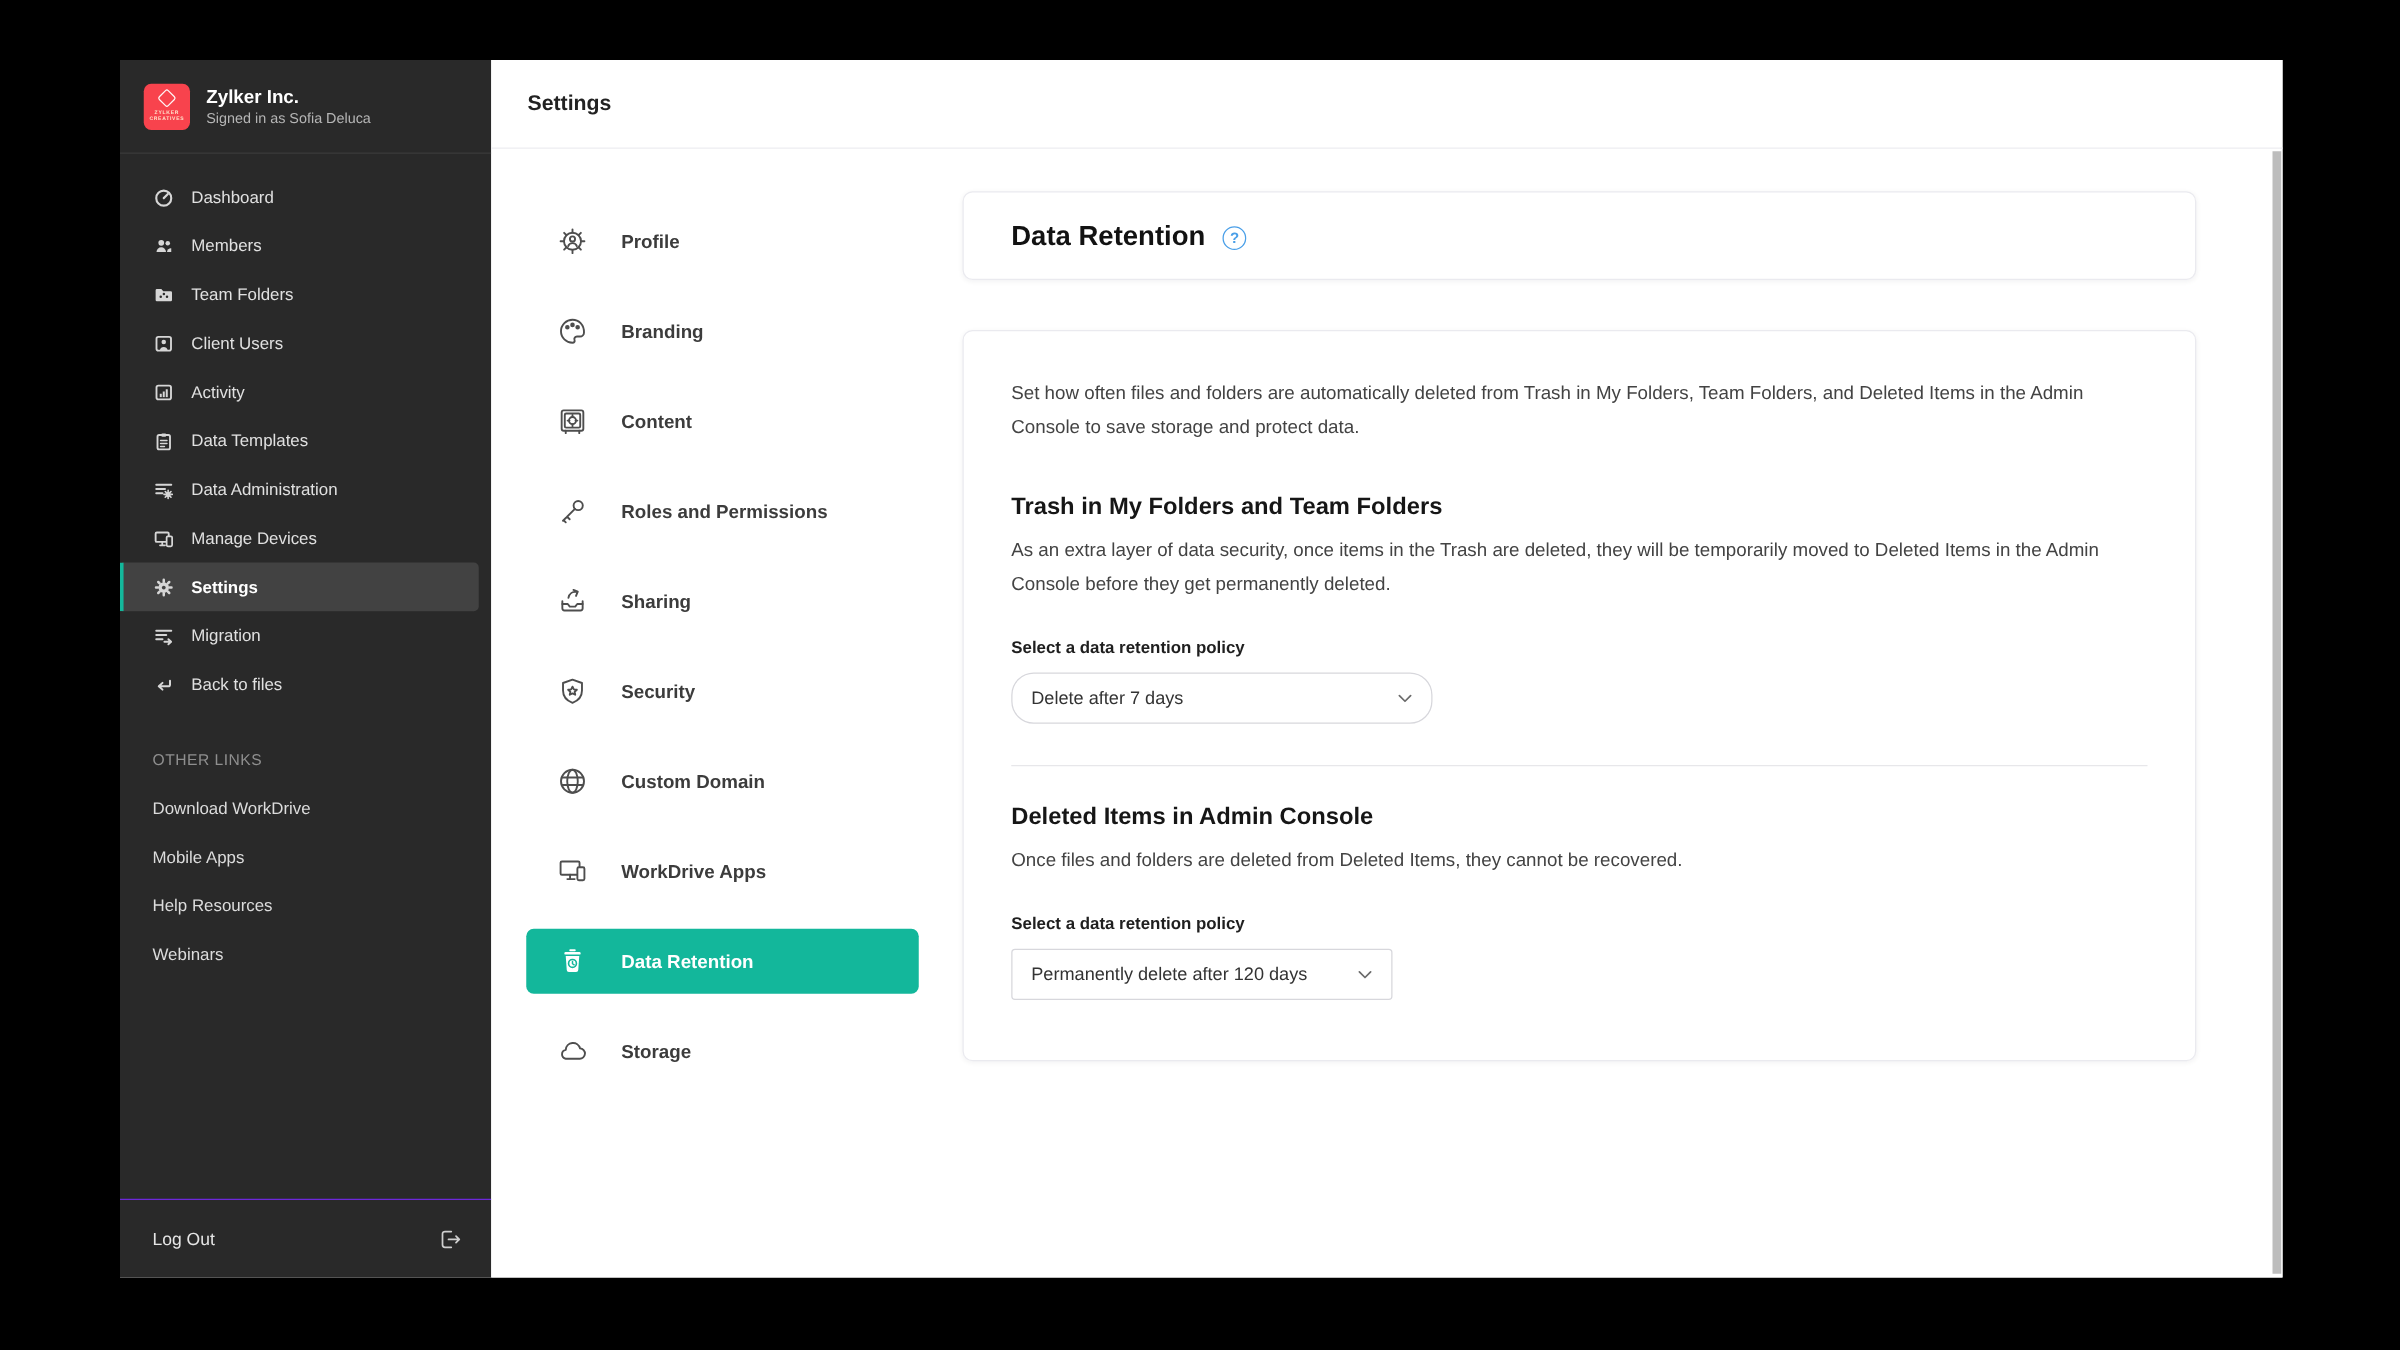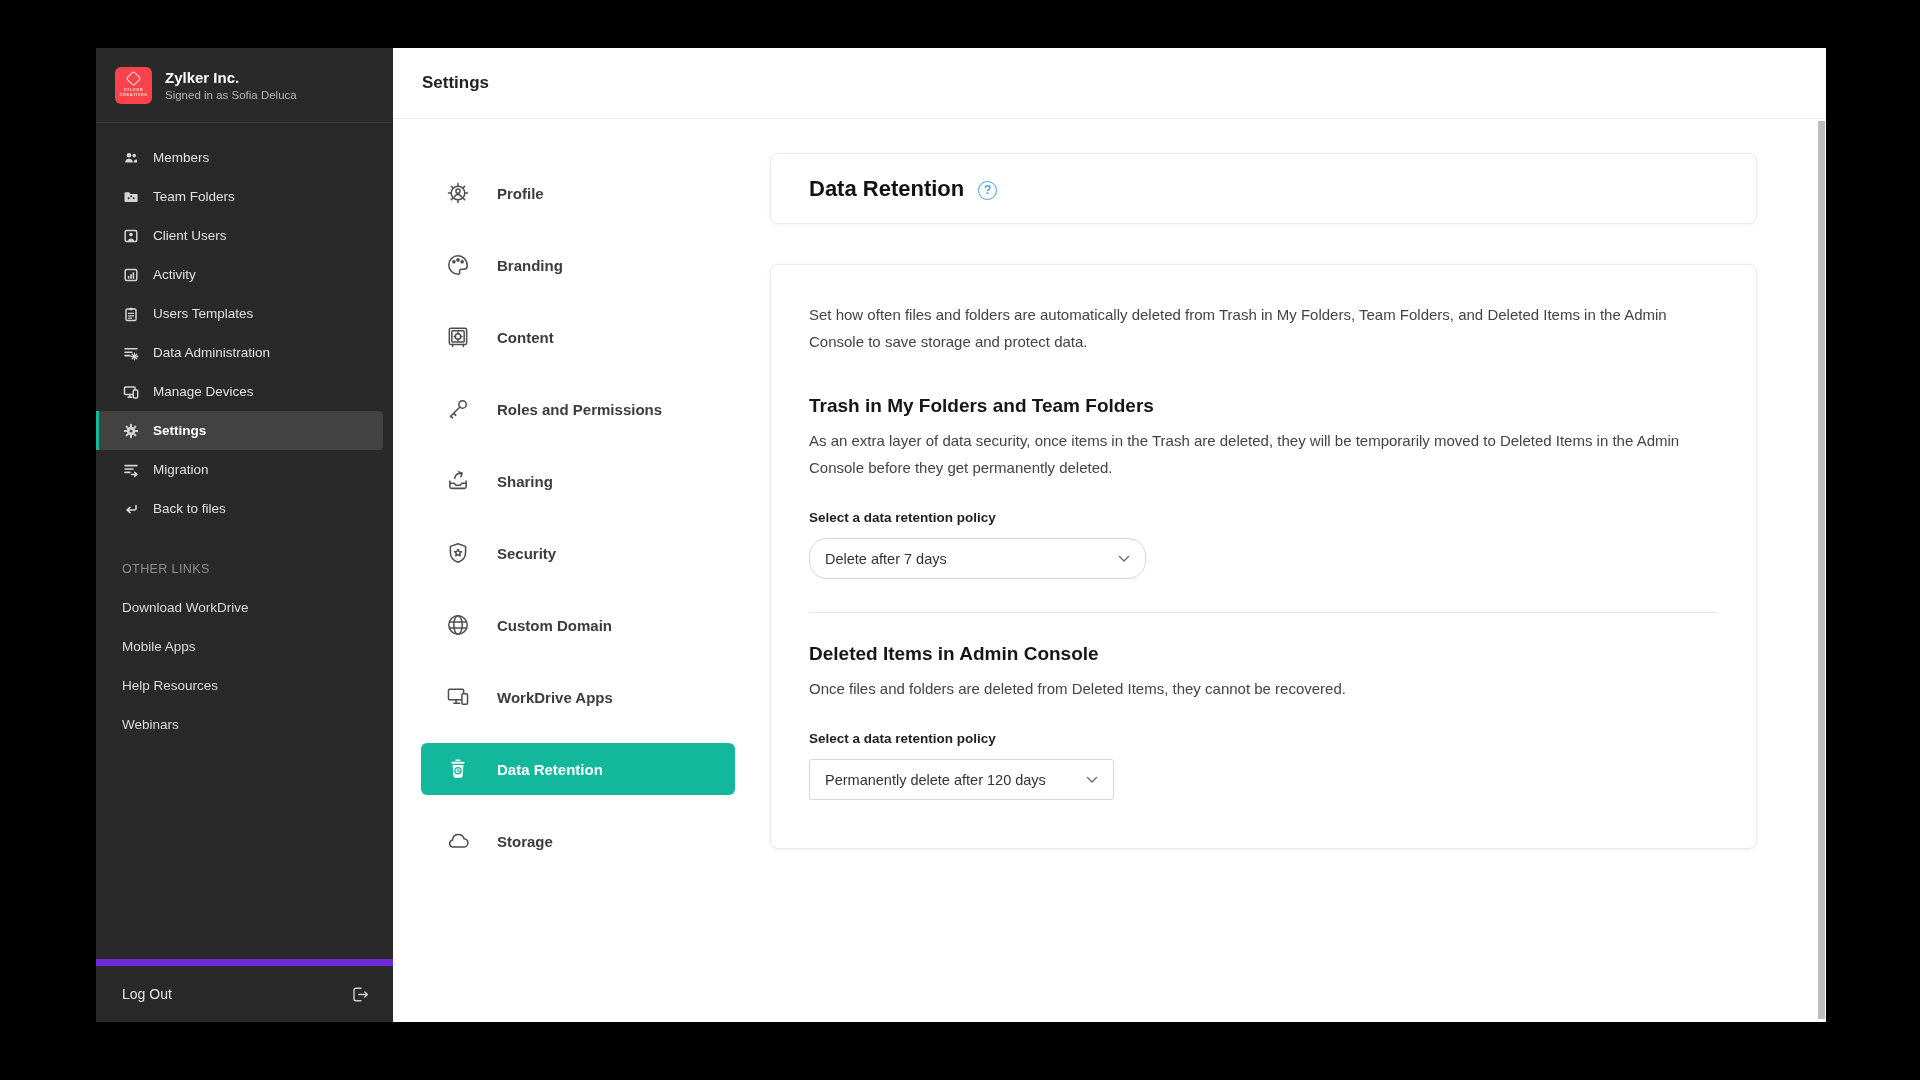--- a/index.html
+++ b/index.html
@@ -102,6 +102,15 @@
     <nav class="side-nav">
       <div class="s-item">
         <span class="s-ico">
+          <svg width="16" height="16" viewBox="0 0 16 16">
+              <circle cx="8" cy="8.5" r="6" fill="none" stroke="currentColor" stroke-width="1.7"></circle>
+              <path d="M8 8.5 L11.3 5.2" stroke="currentColor" stroke-width="1.7" stroke-linecap="round"></path>
+            </svg>
+        </span>
+        <span>Dashboard</span>
+      </div>
+      <div class="s-item">
+        <span class="s-ico">
           <svg width="16" height="16" viewBox="0 0 16 16" fill="currentColor">
               <circle cx="6" cy="5.2" r="2.3"></circle>
               <path d="M2.2 12.6 a3.8 3.8 0 0 1 7.6 0 z"></path>

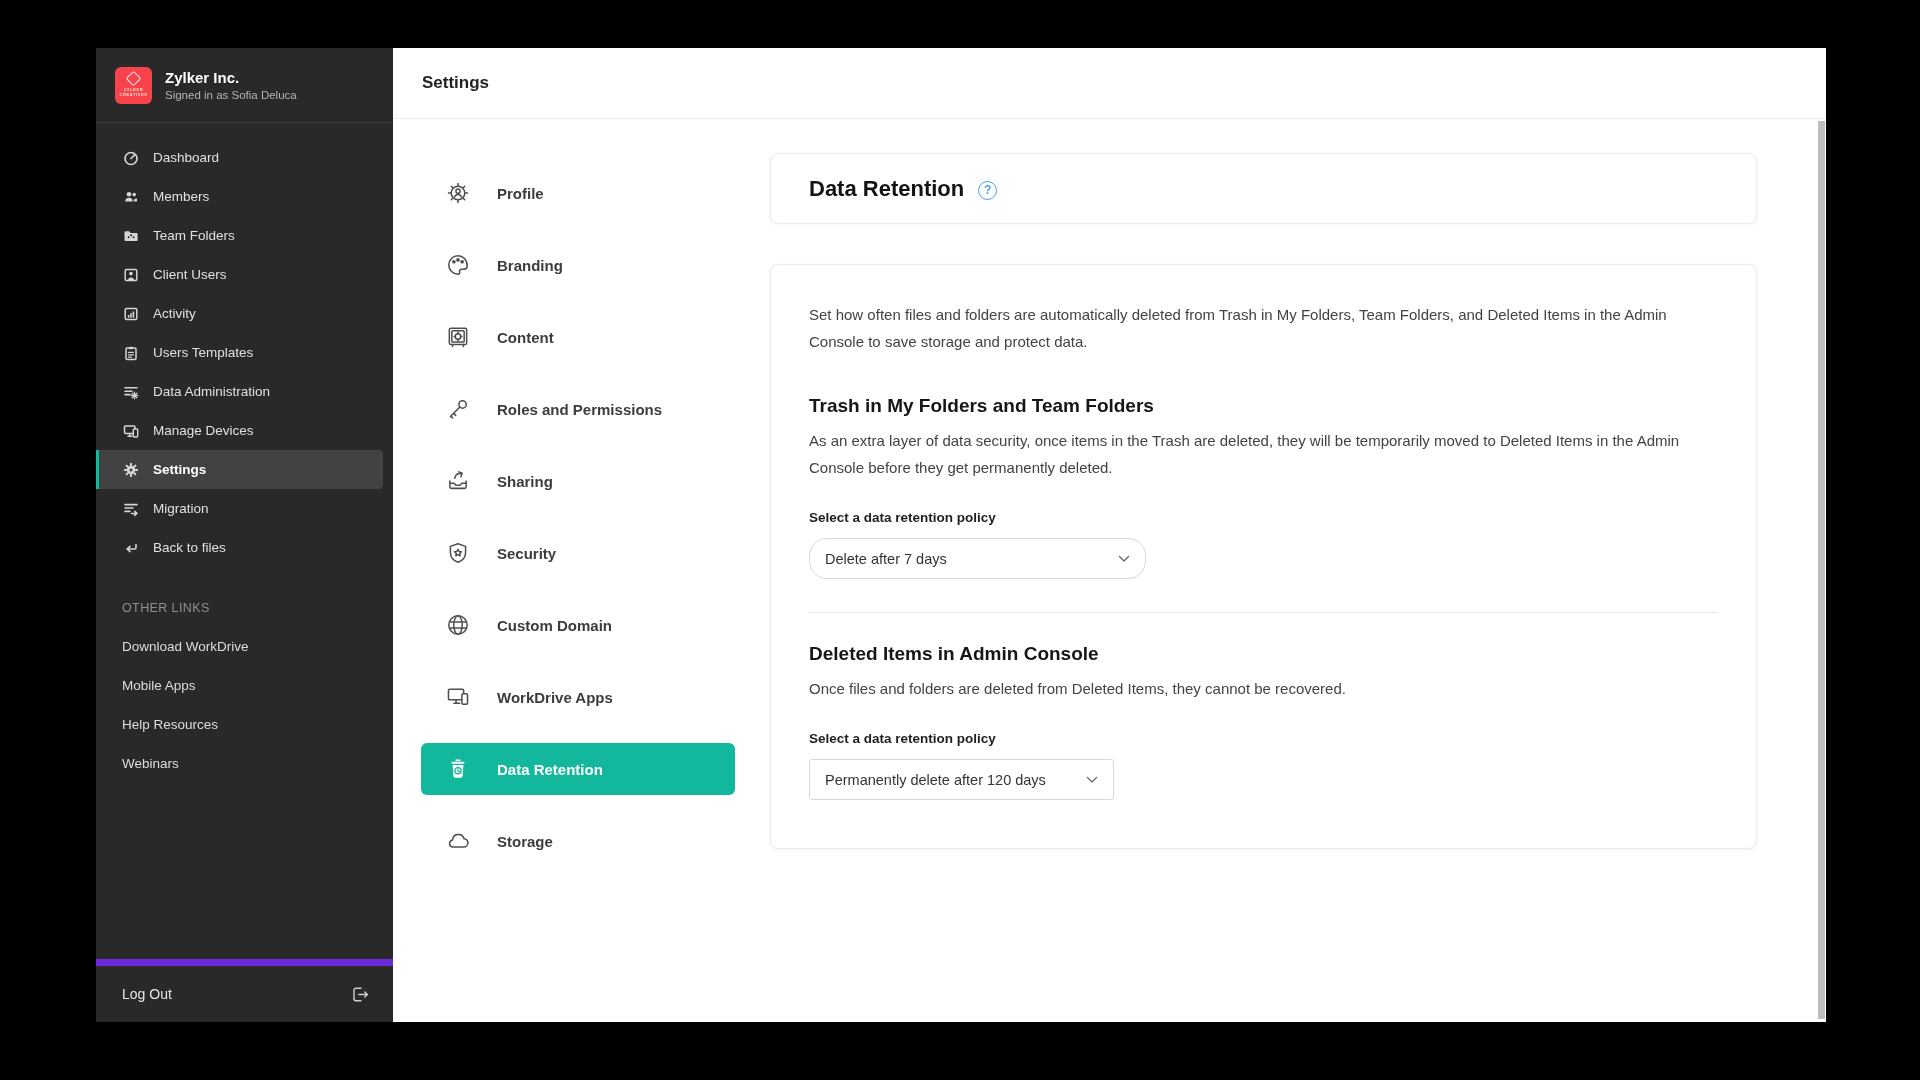--- a/index.html
+++ b/index.html
@@ -160,7 +160,7 @@
               <path d="M5.5 7.4 h5 M5.5 9.8 h5 M5.5 12.2 h3" stroke="currentColor" stroke-width="1.3" stroke-linecap="round"></path>
             </svg>
         </span>
-        <span>Users Templates</span>
+        <span>Data Templates</span>
       </div>
       <div class="s-item">
         <span class="s-ico">

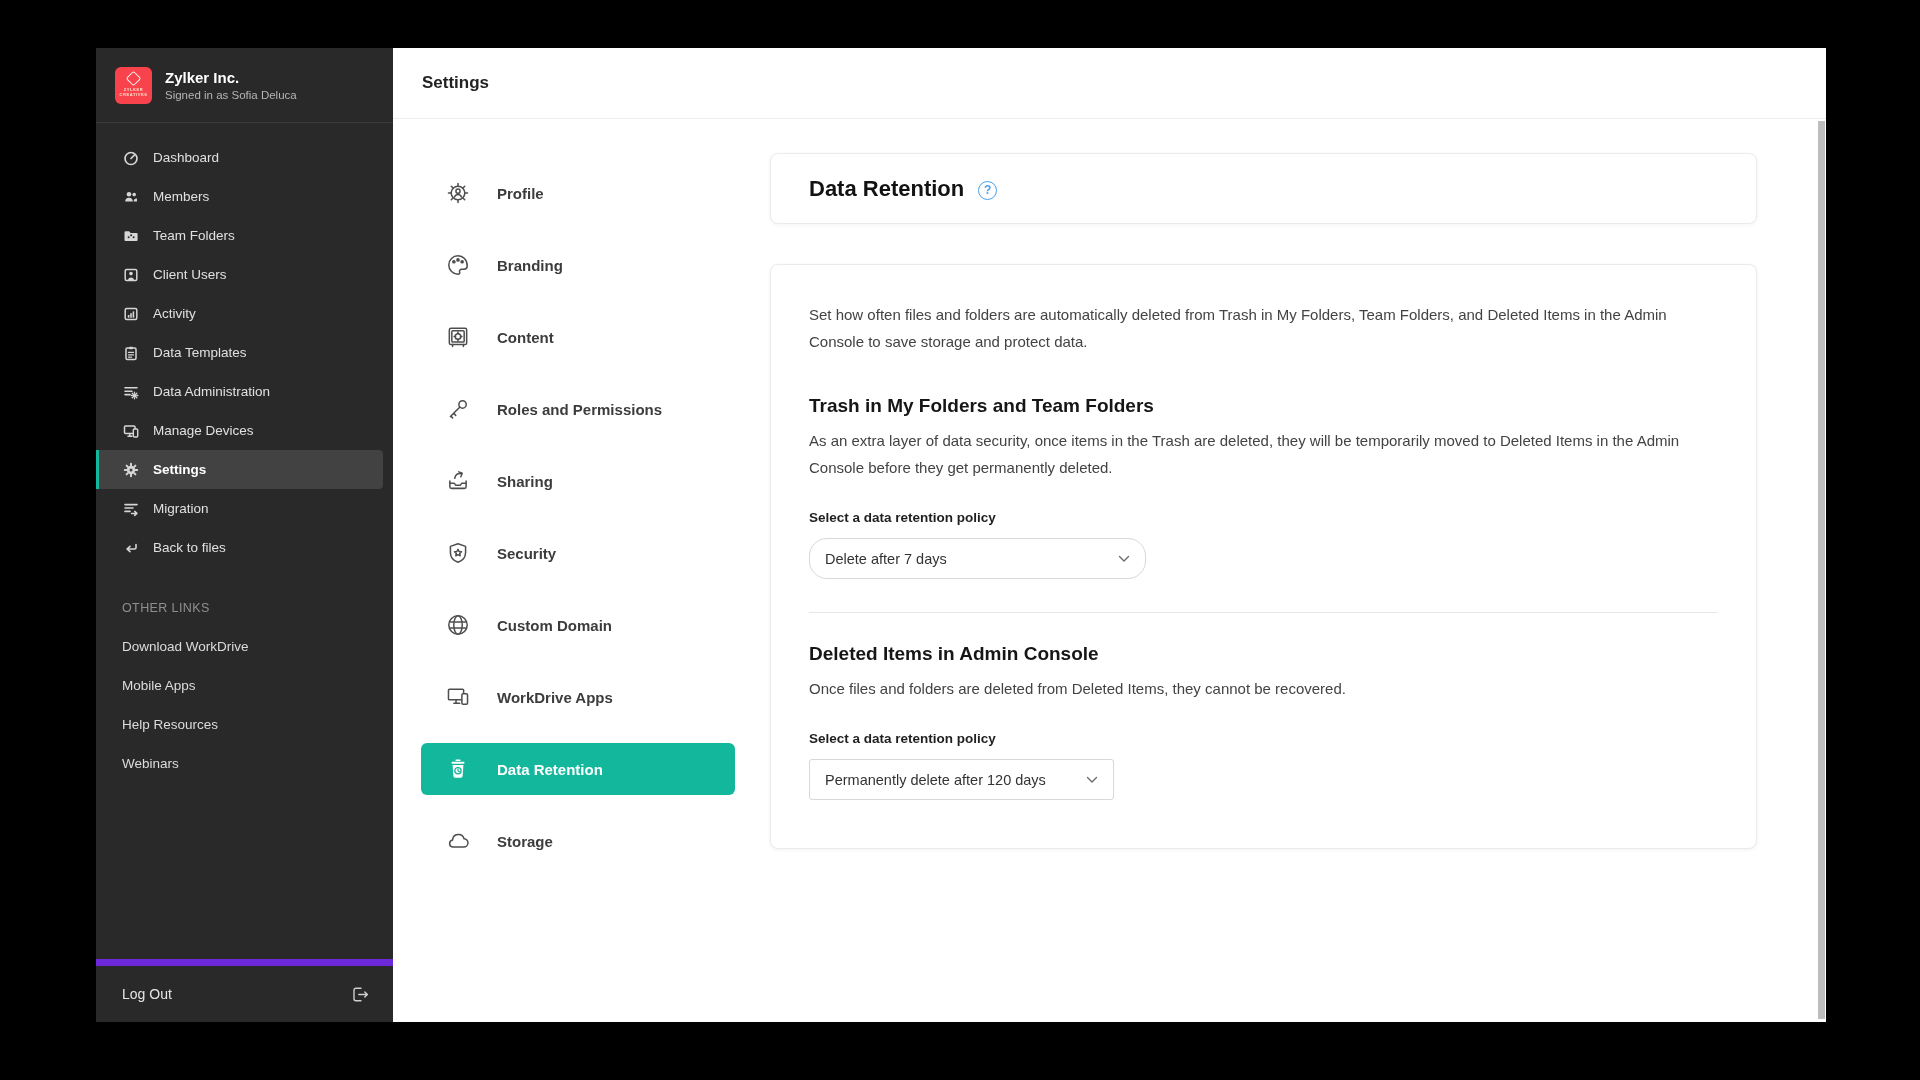--- a/index.html
+++ b/index.html
@@ -33,7 +33,7 @@
                   padding-left:26px; font-size:12.5px; color:#8f8f8f; letter-spacing:.4px; }
   .o-item { height:39px; display:flex; align-items:center; padding-left:26px;
             font-size:13.5px; color:#dcdcdc; cursor:pointer; }
-  .side-footer { margin-top:auto; height:63px; flex-shrink:0; border-top:7px solid #6d28d9;
+  .side-footer { margin-top:auto; height:63px; flex-shrink:0; border-top:1px solid #6d28d9;
                  display:flex; align-items:center; justify-content:space-between;
                  padding:0 23px 0 26px; font-size:14px; color:#e6e6e6; }
   .logout-left { cursor:pointer; }

